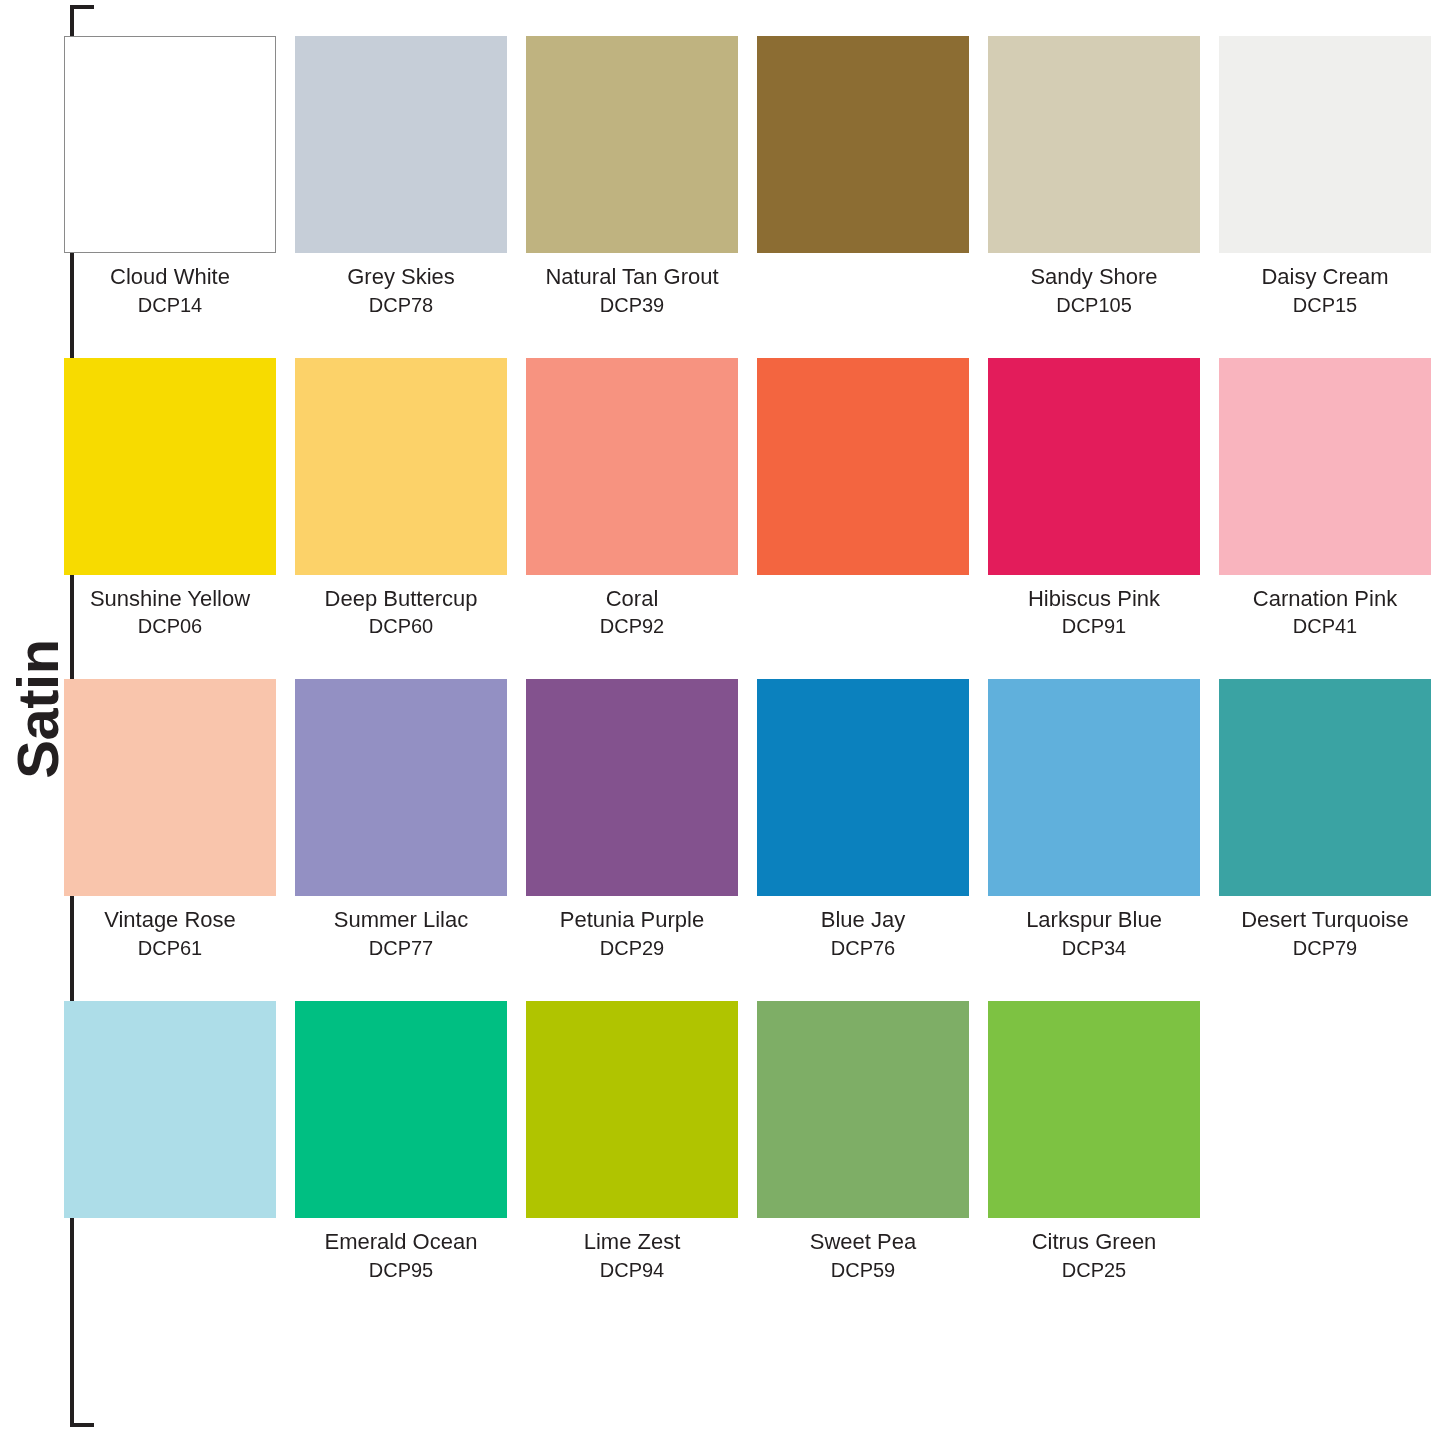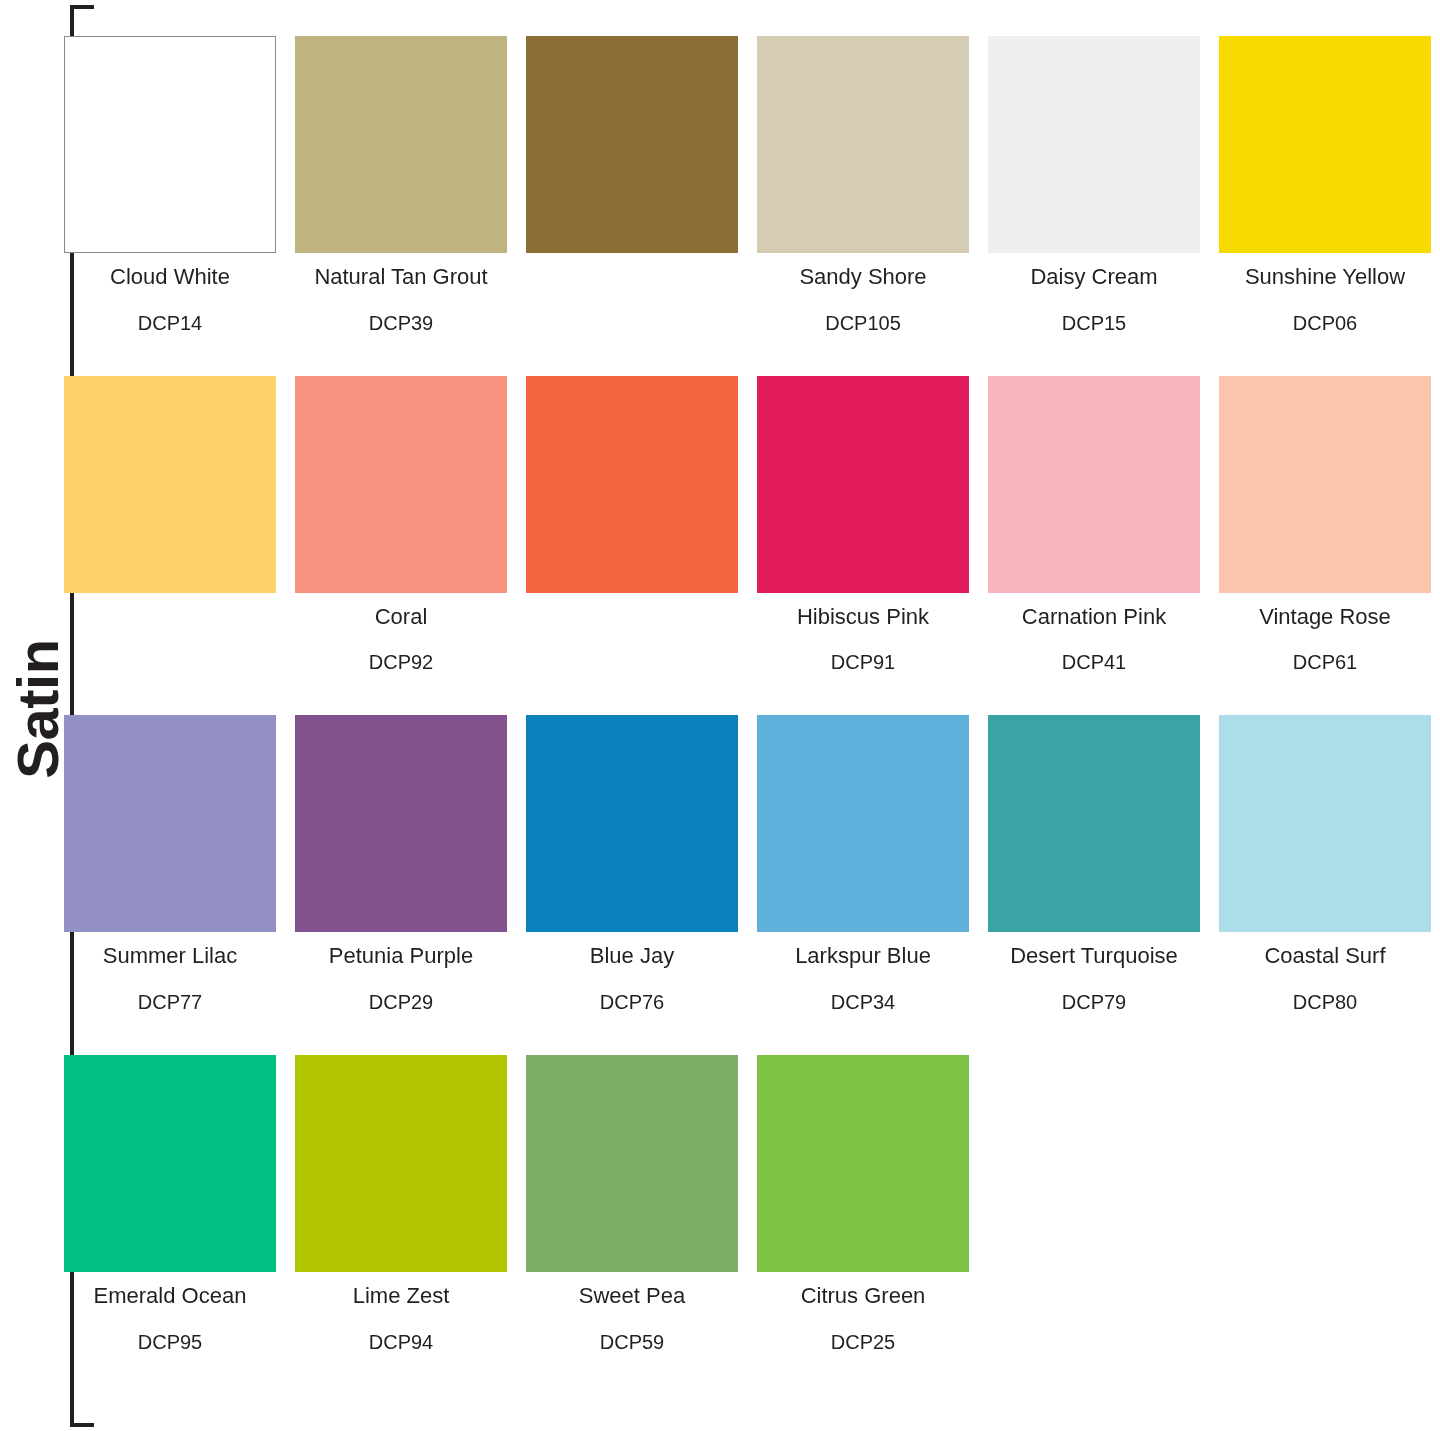--- a/index.html
+++ b/index.html
@@ -131,6 +131,13 @@
         </div>
       </div>
       <div class="swatch-cell">
+        <div class="swatch-chip" style="background: rgb(198, 206, 216);"></div>
+        <div class="swatch-text">
+          <span class="swatch-name">Grey Skies</span>
+          <span class="swatch-code">DCP78</span>
+        </div>
+      </div>
+      <div class="swatch-cell">
         <div class="swatch-chip" style="background: rgb(191, 179, 128);"></div>
         <div class="swatch-text">
           <span class="swatch-name">Natural Tan Grout</span>

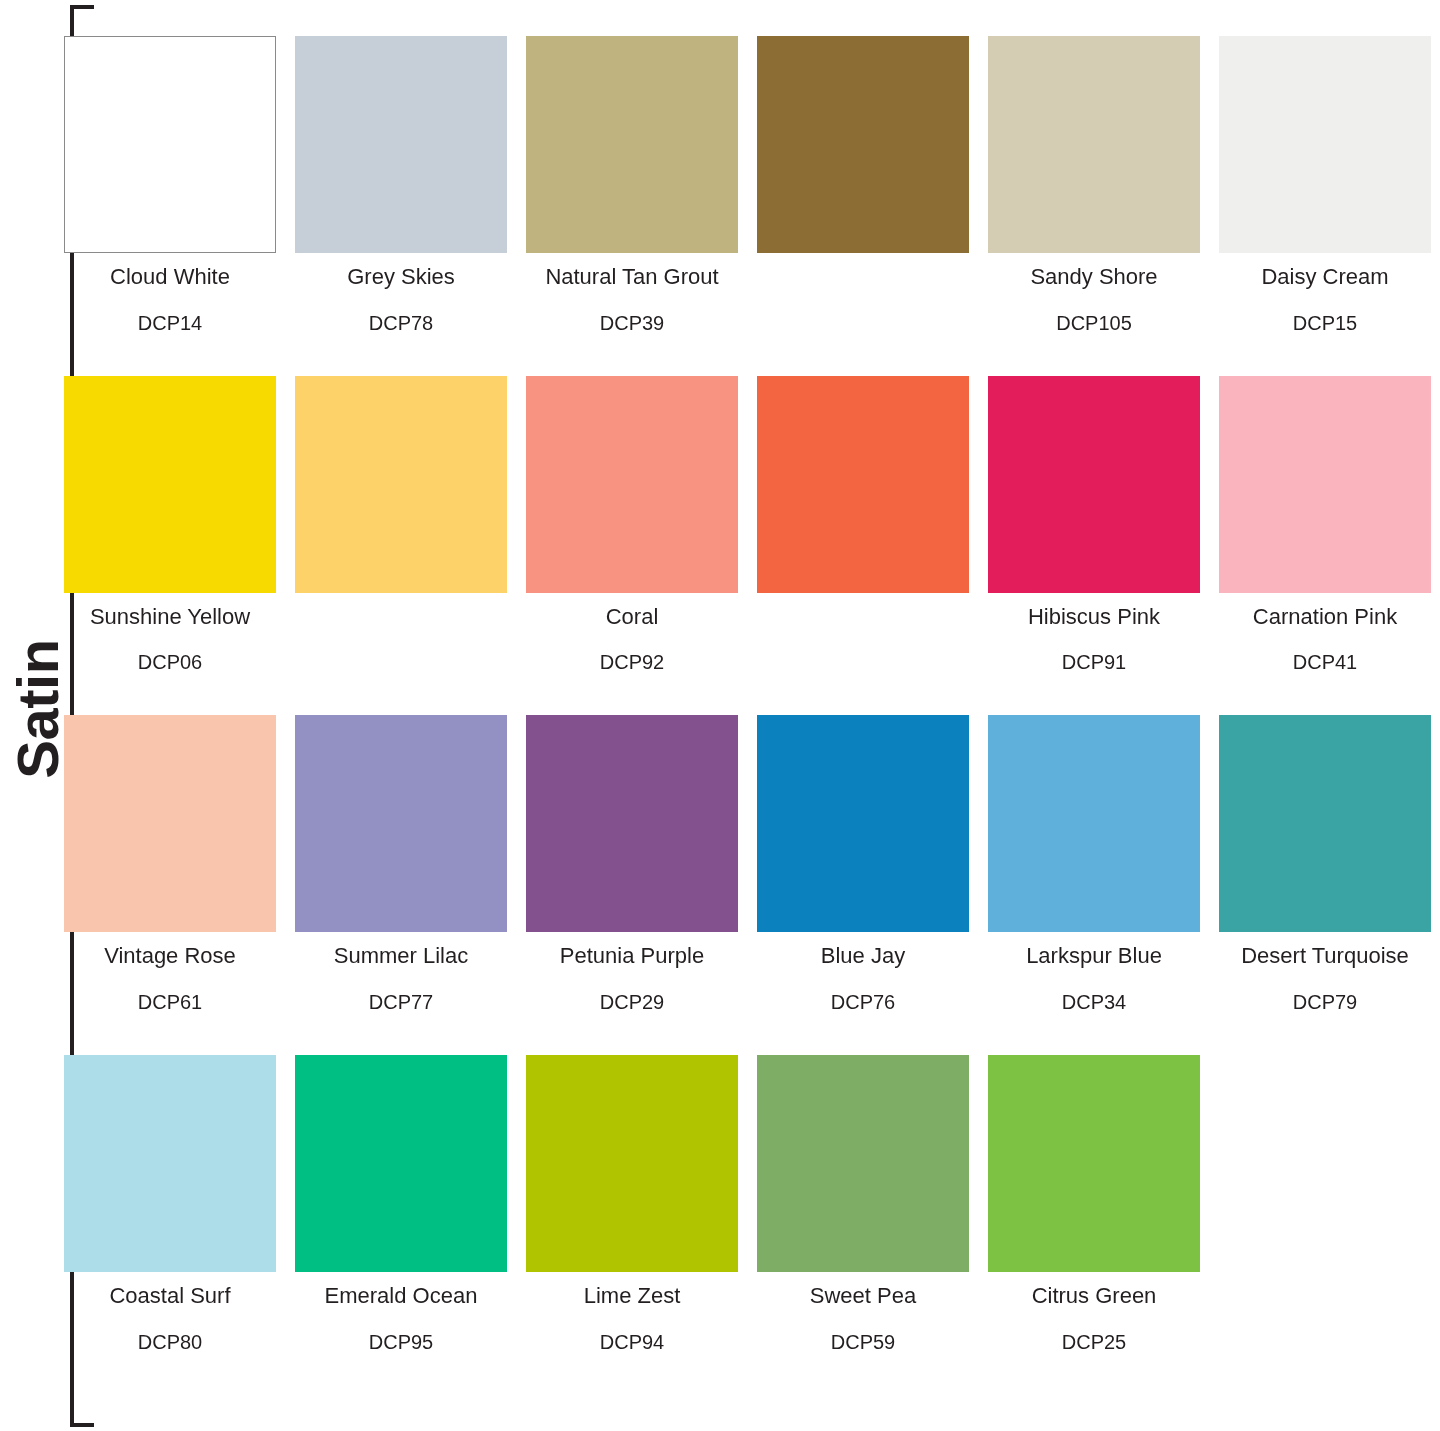--- a/index.html
+++ b/index.html
@@ -107,7 +107,7 @@
     font-weight: 400;
     line-height: 1.25;
     color: #231f20;
-    margin-top: 21px;
+    margin-top: 3px;
   }
 </style>
 </head>

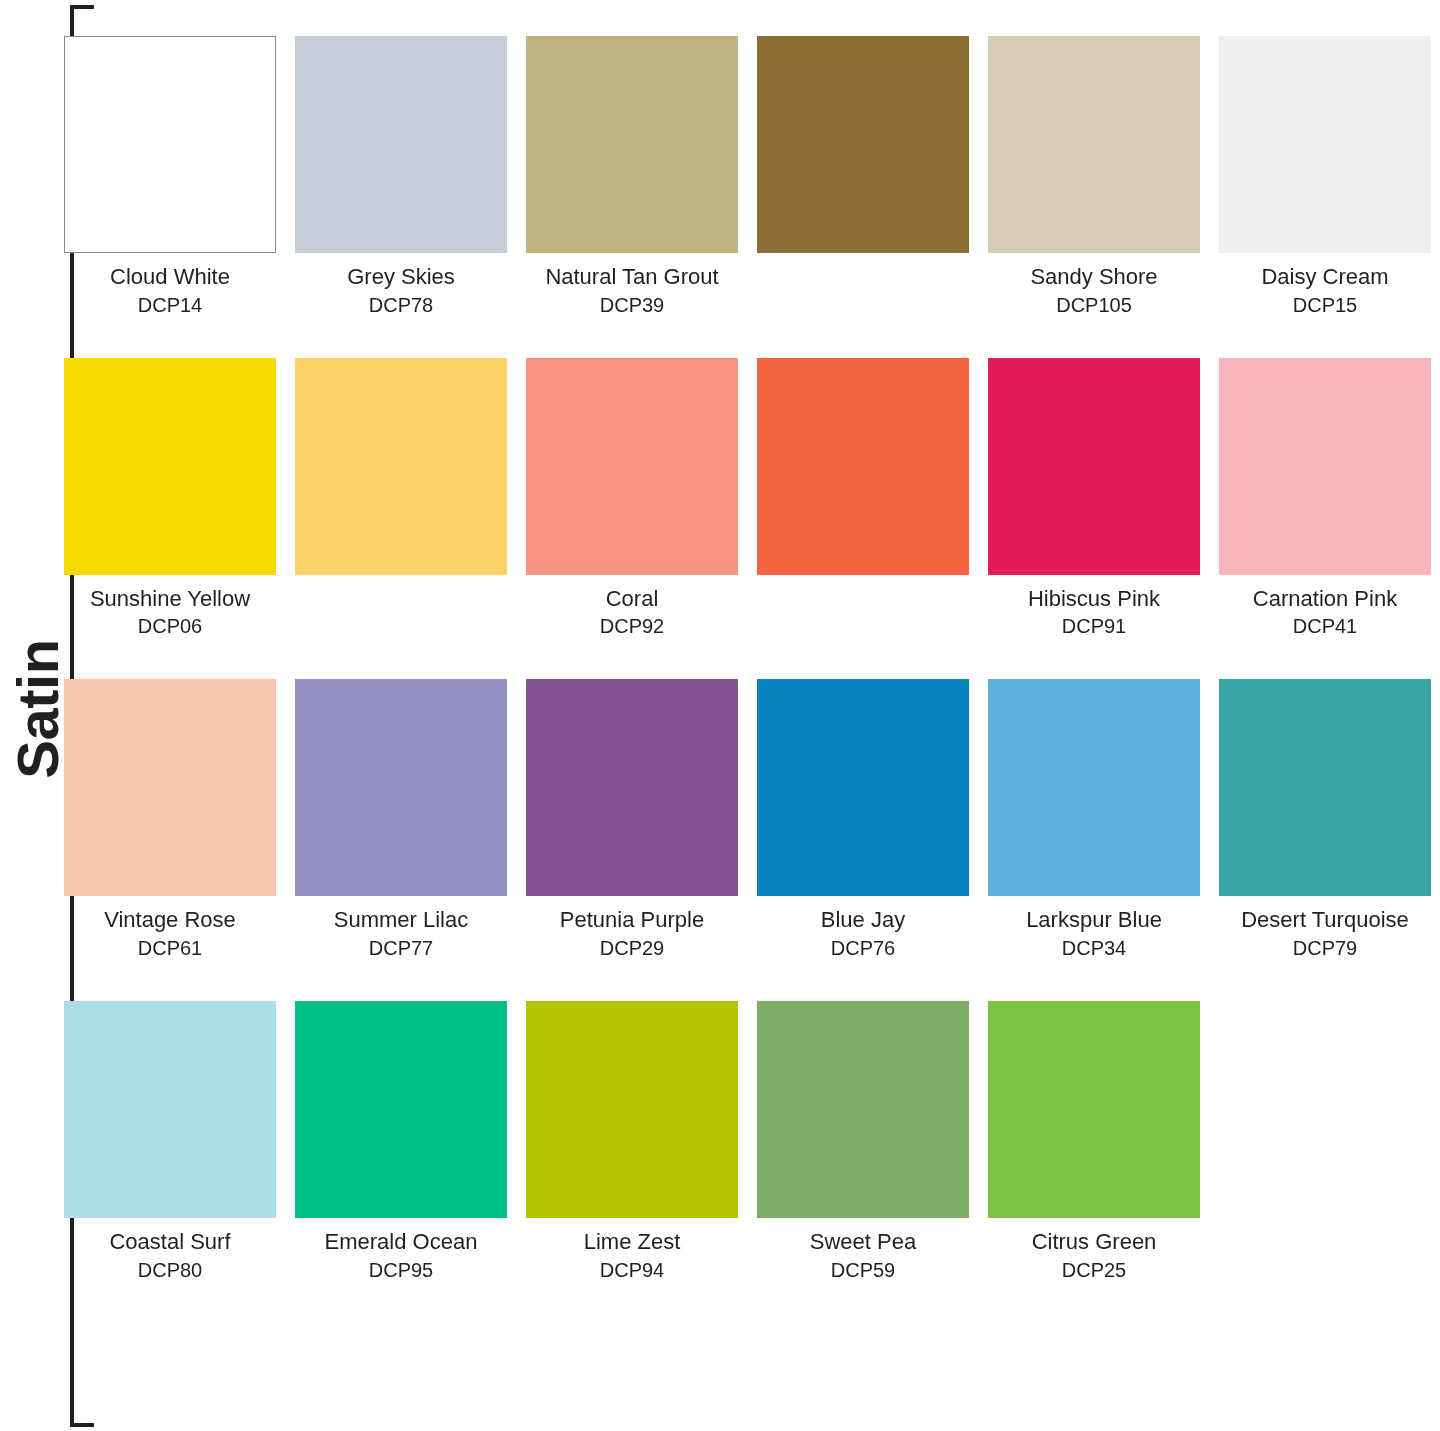--- a/index.html
+++ b/index.html
@@ -170,6 +170,10 @@
       </div>
       <div class="swatch-cell">
         <div class="swatch-chip" style="background: rgb(252, 210, 105);"></div>
+        <div class="swatch-text">
+          <span class="swatch-name">Deep Buttercup</span>
+          <span class="swatch-code">DCP60</span>
+        </div>
       </div>
       <div class="swatch-cell">
         <div class="swatch-chip" style="background: rgb(247, 147, 128);"></div>

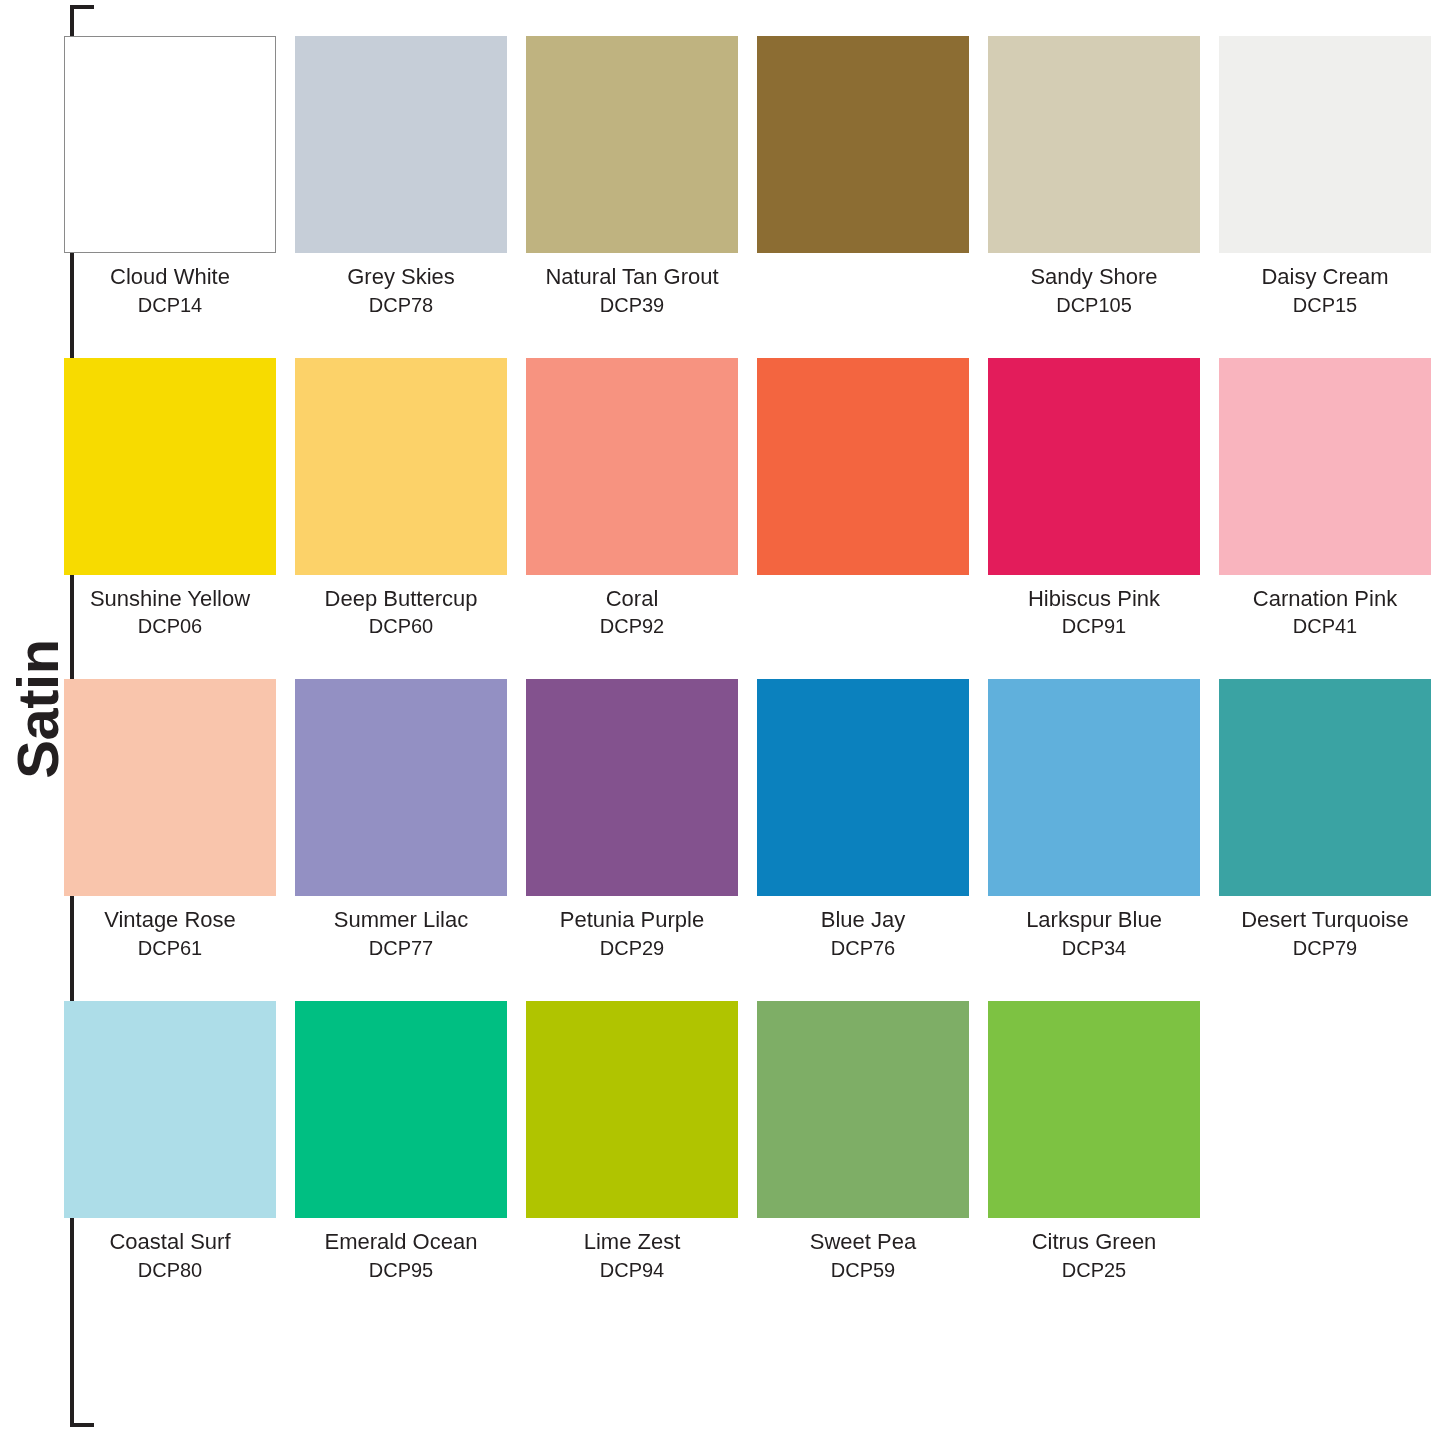--- a/index.html
+++ b/index.html
@@ -243,10 +243,6 @@
       </div>
       <div class="swatch-cell">
         <div class="swatch-chip" style="background: rgb(173, 221, 232);"></div>
-        <div class="swatch-text">
-          <span class="swatch-name">Coastal Surf</span>
-          <span class="swatch-code">DCP80</span>
-        </div>
       </div>
       <div class="swatch-cell">
         <div class="swatch-chip" style="background: rgb(0, 191, 130);"></div>

